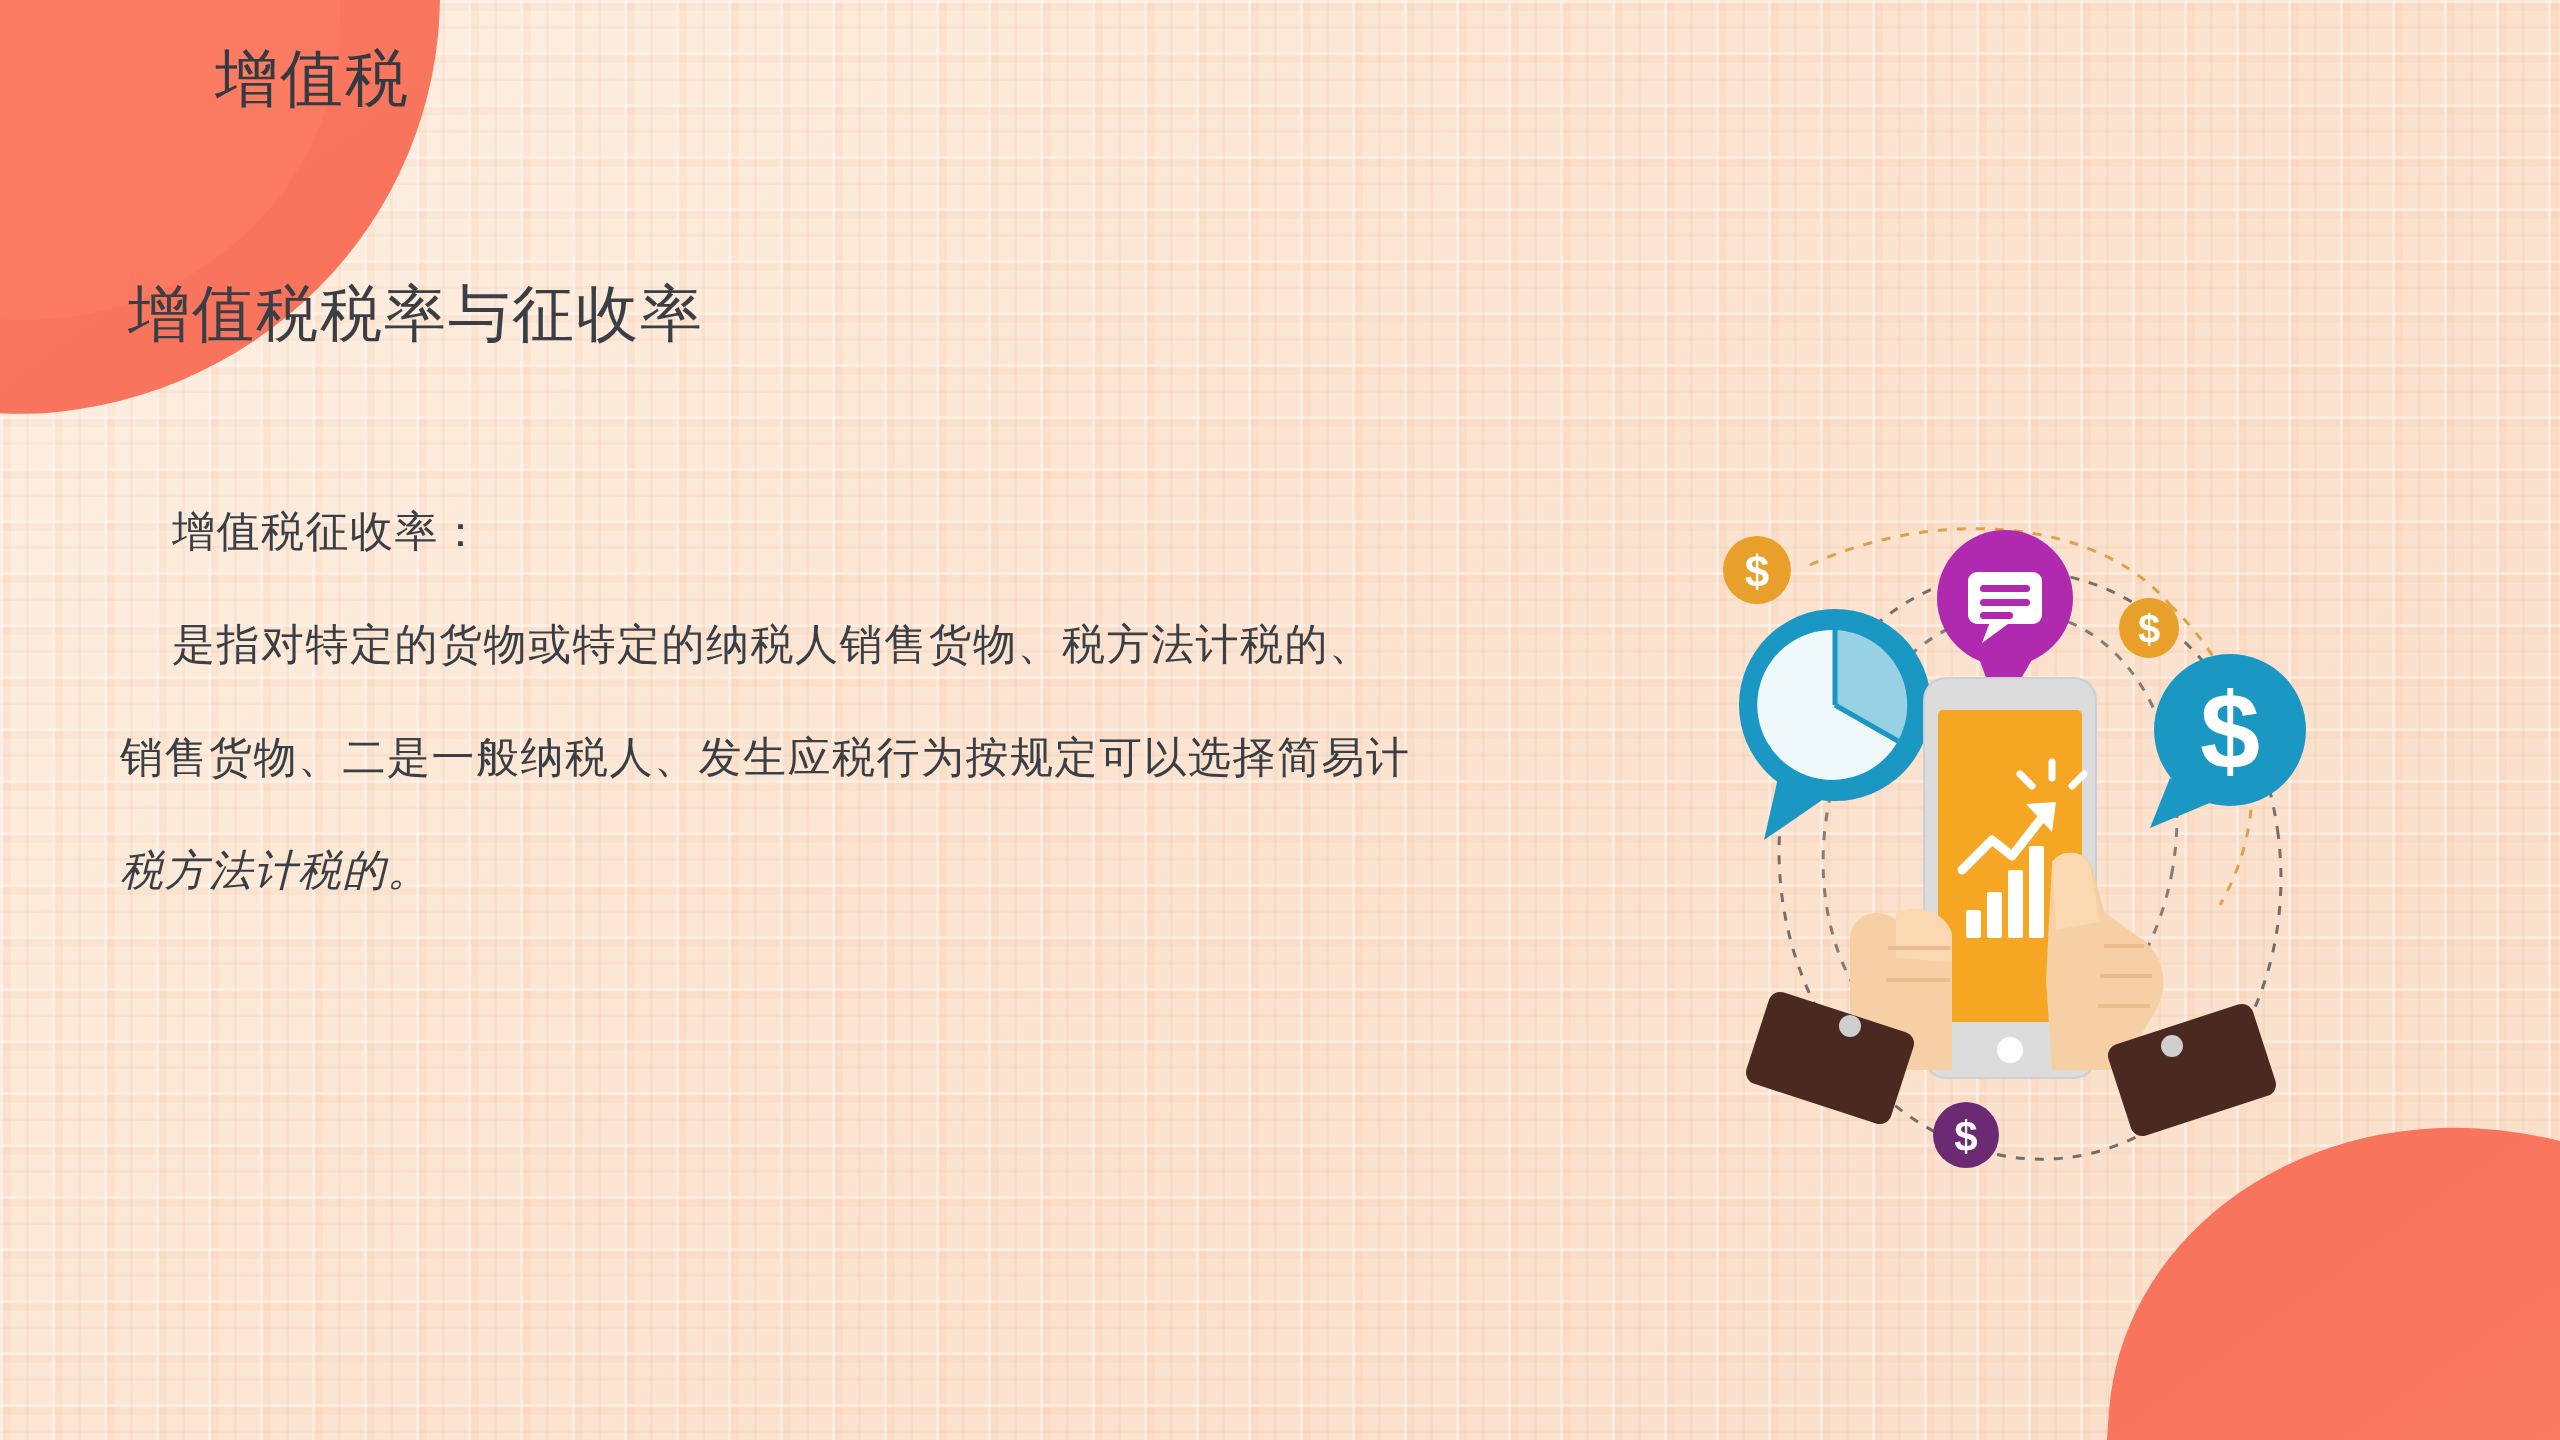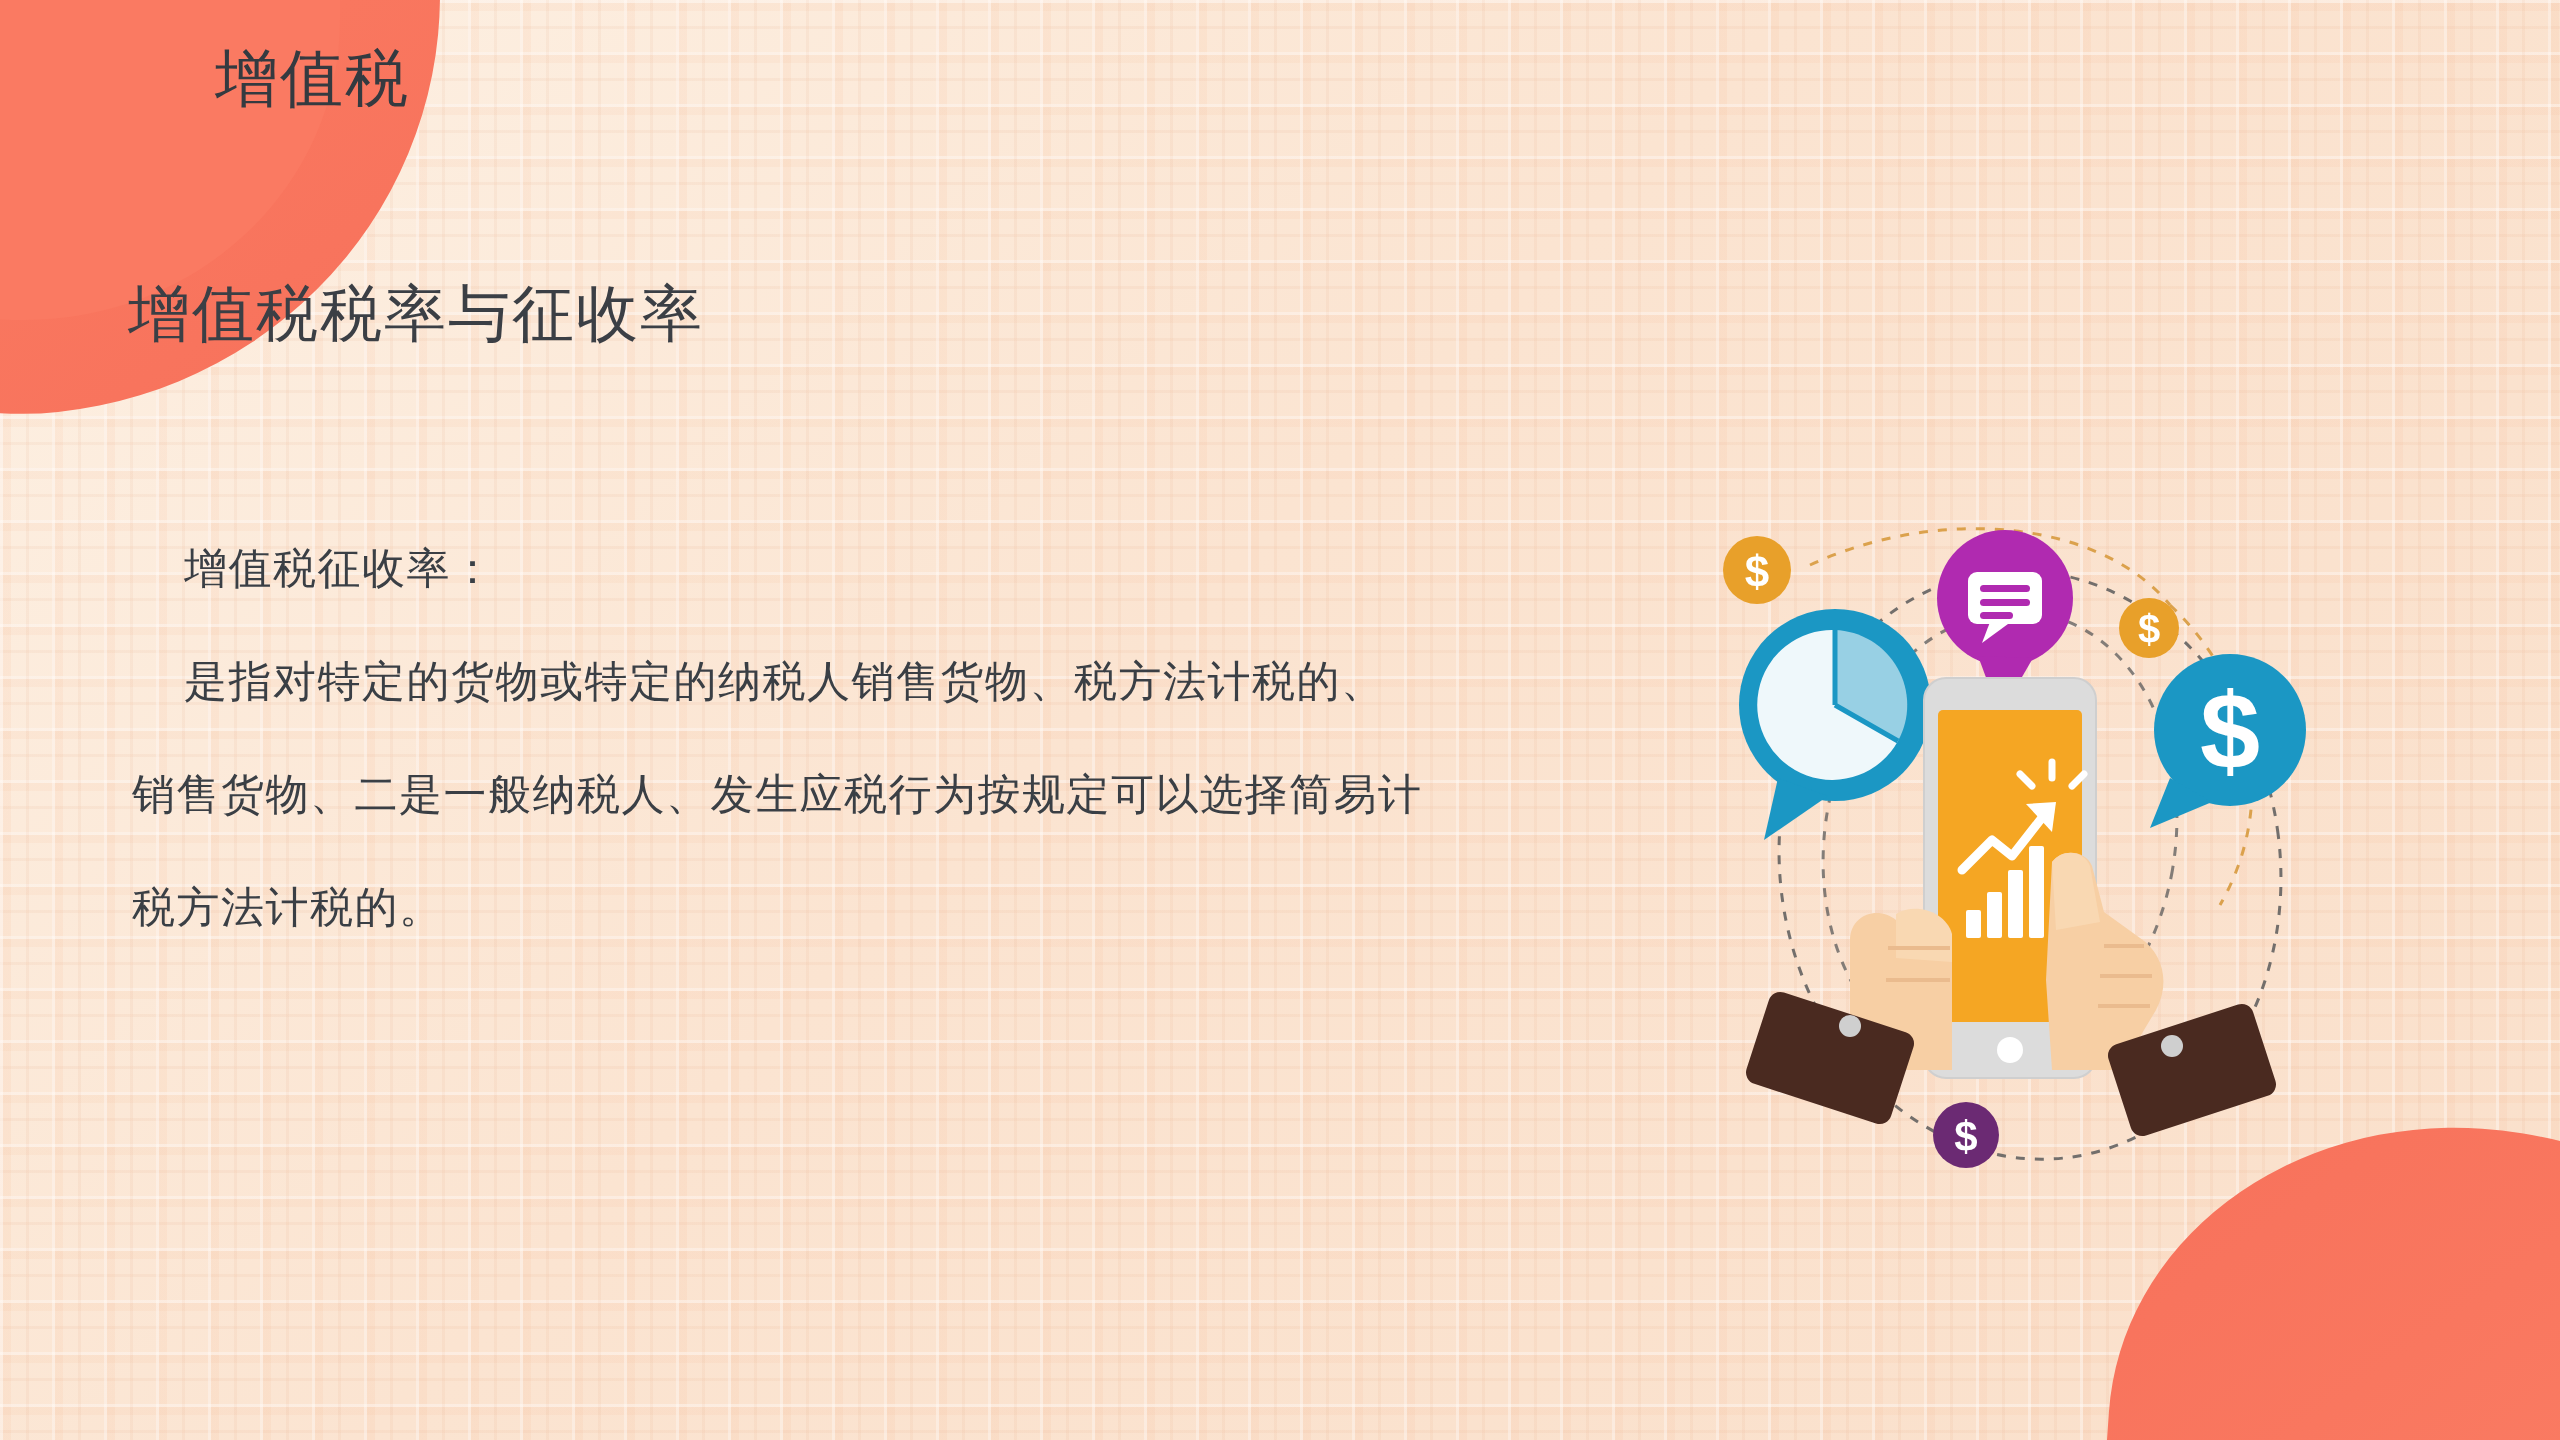--- a/index.html
+++ b/index.html
@@ -66,7 +66,7 @@
     font-weight:400;
   }
   .body-block{
-    position:absolute;left:132px;top:510px;width:1420px;margin-top:37px;
+    position:absolute;left:120px;top:510px;width:1420px;
   }
   .body-line{
     font-size:43px;color:#3a3f45;letter-spacing:1.5px;

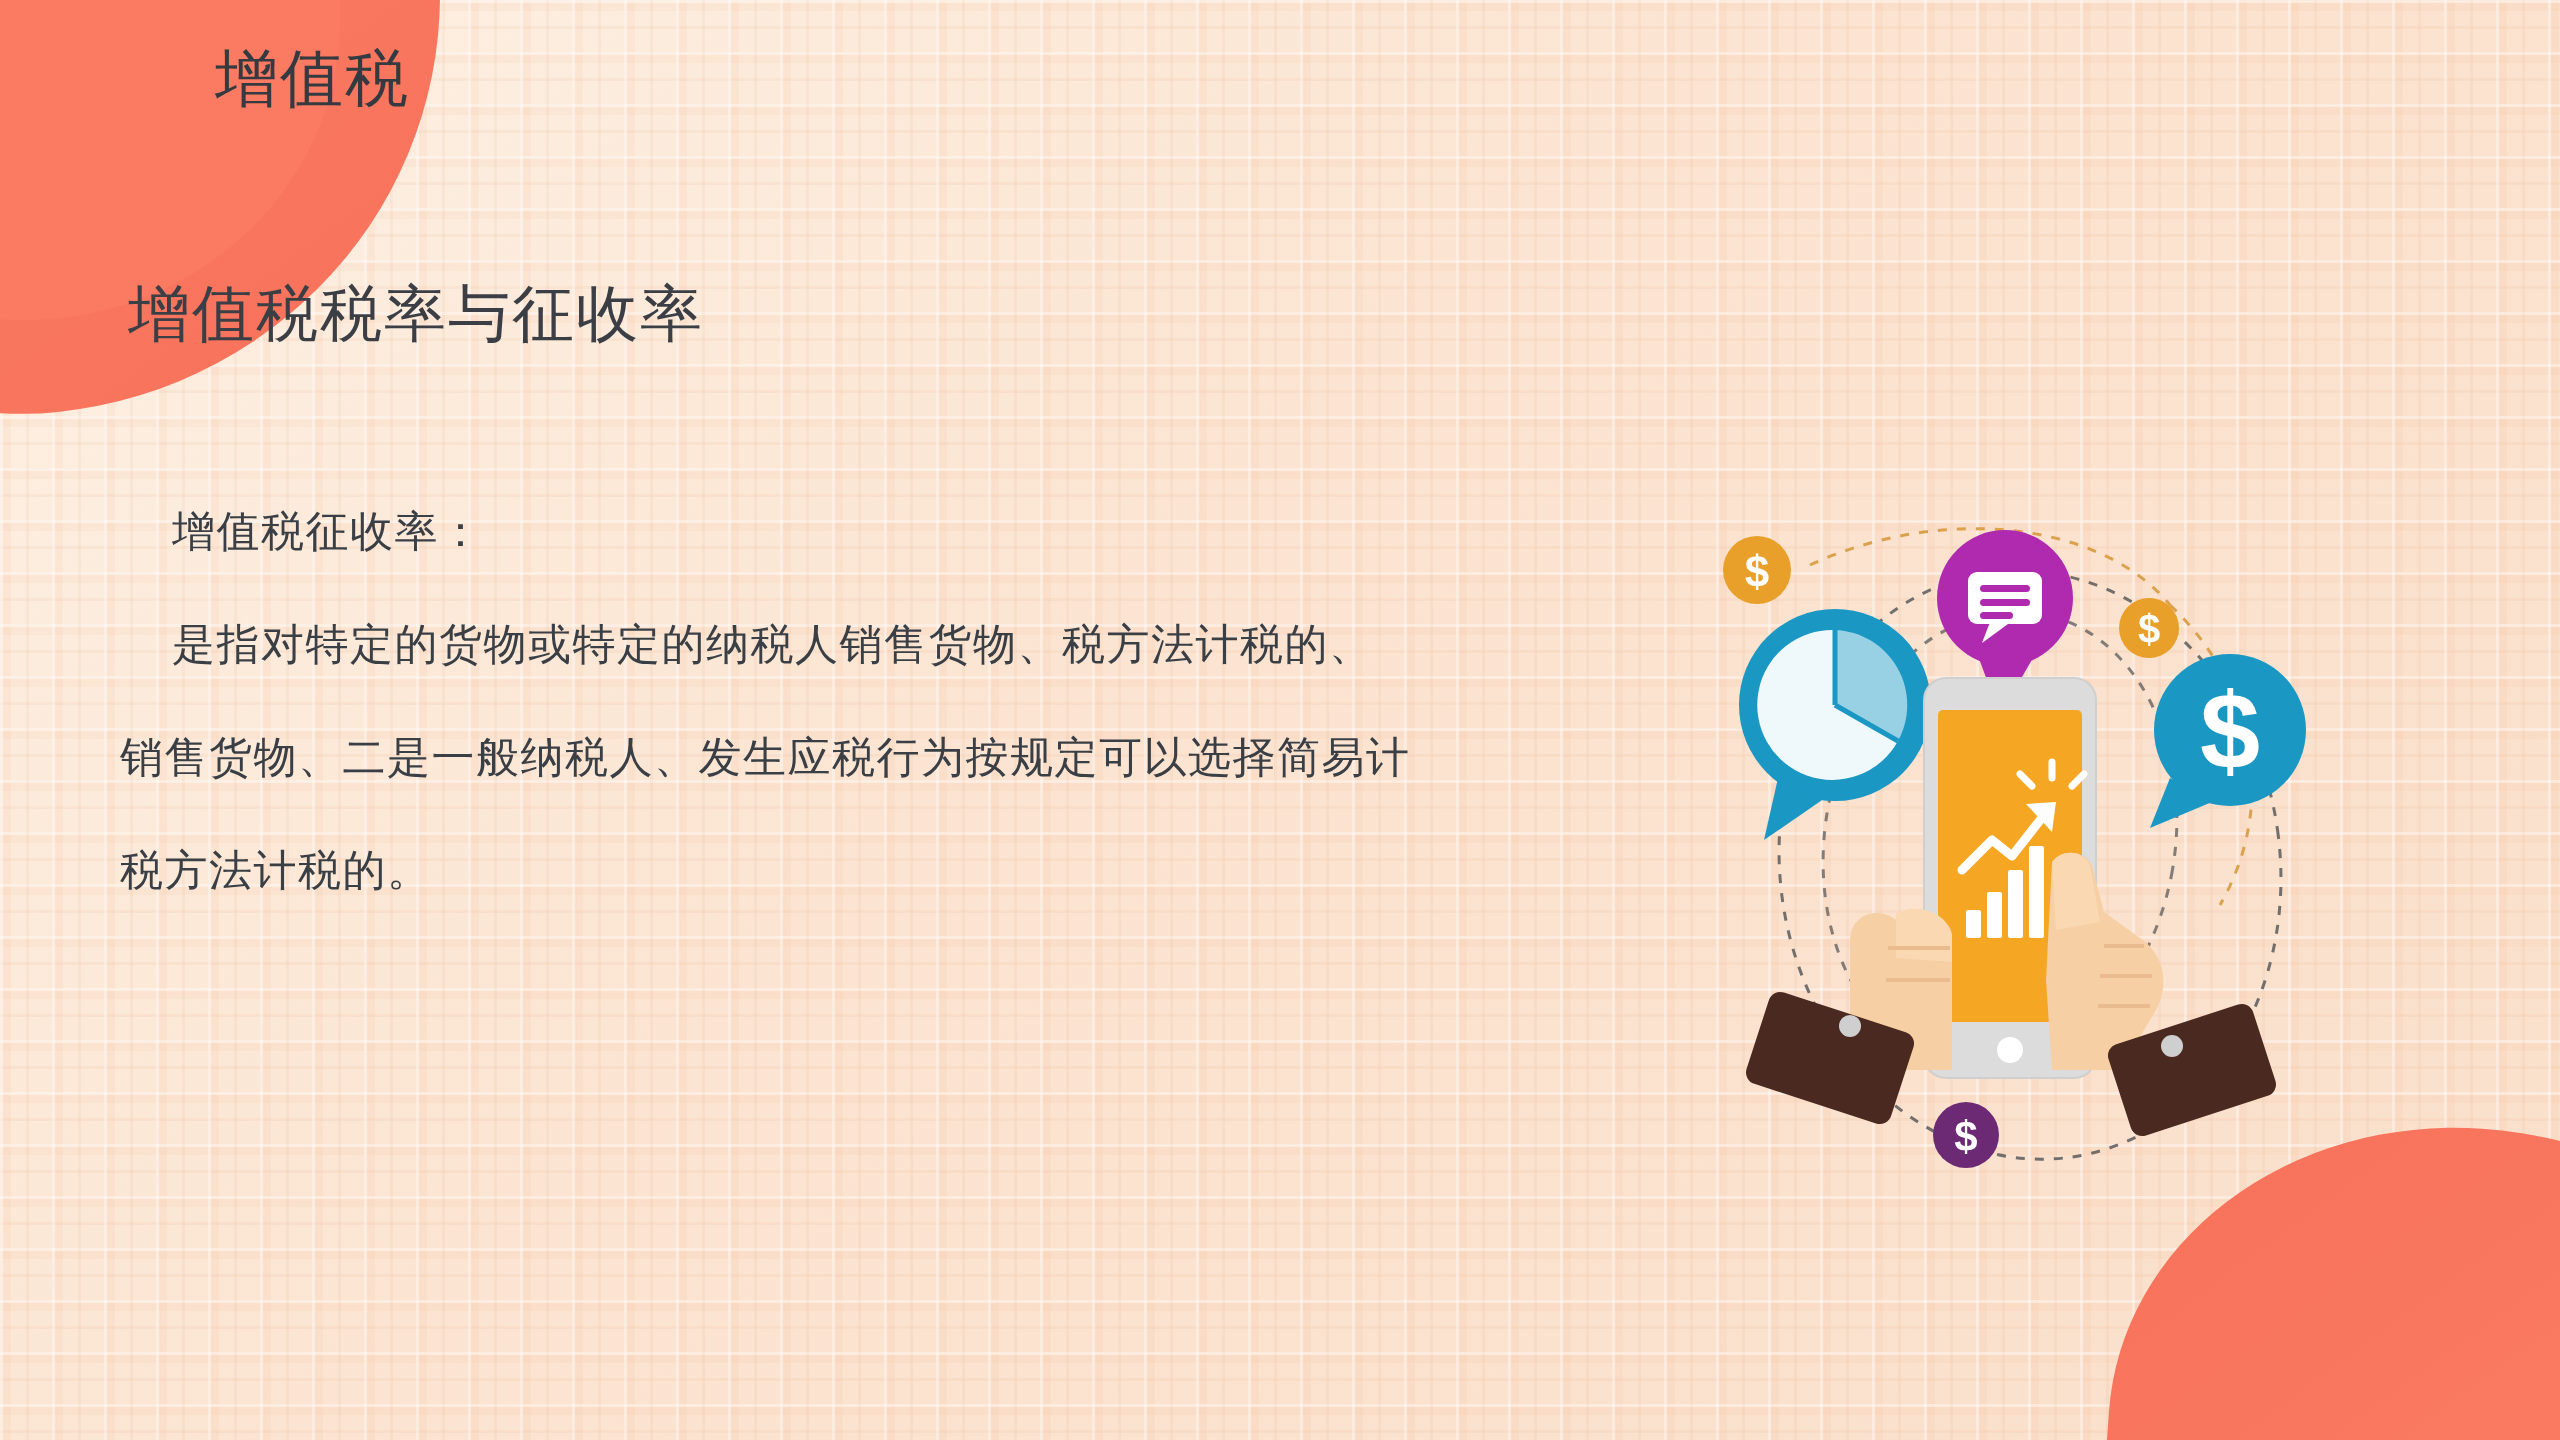--- a/index.html
+++ b/index.html
@@ -73,7 +73,7 @@
     line-height:1.0;margin:0 0 70px 0;white-space:nowrap;font-weight:400;
   }
   .body-line.indent{padding-left:52px;}
-  .body-line:last-child{margin-bottom:0;}
+  .body-line:last-child{margin-bottom:0;font-style:italic;}
 
   
   .illus{position:absolute;left:1700px;top:510px;width:640px;height:700px;}

